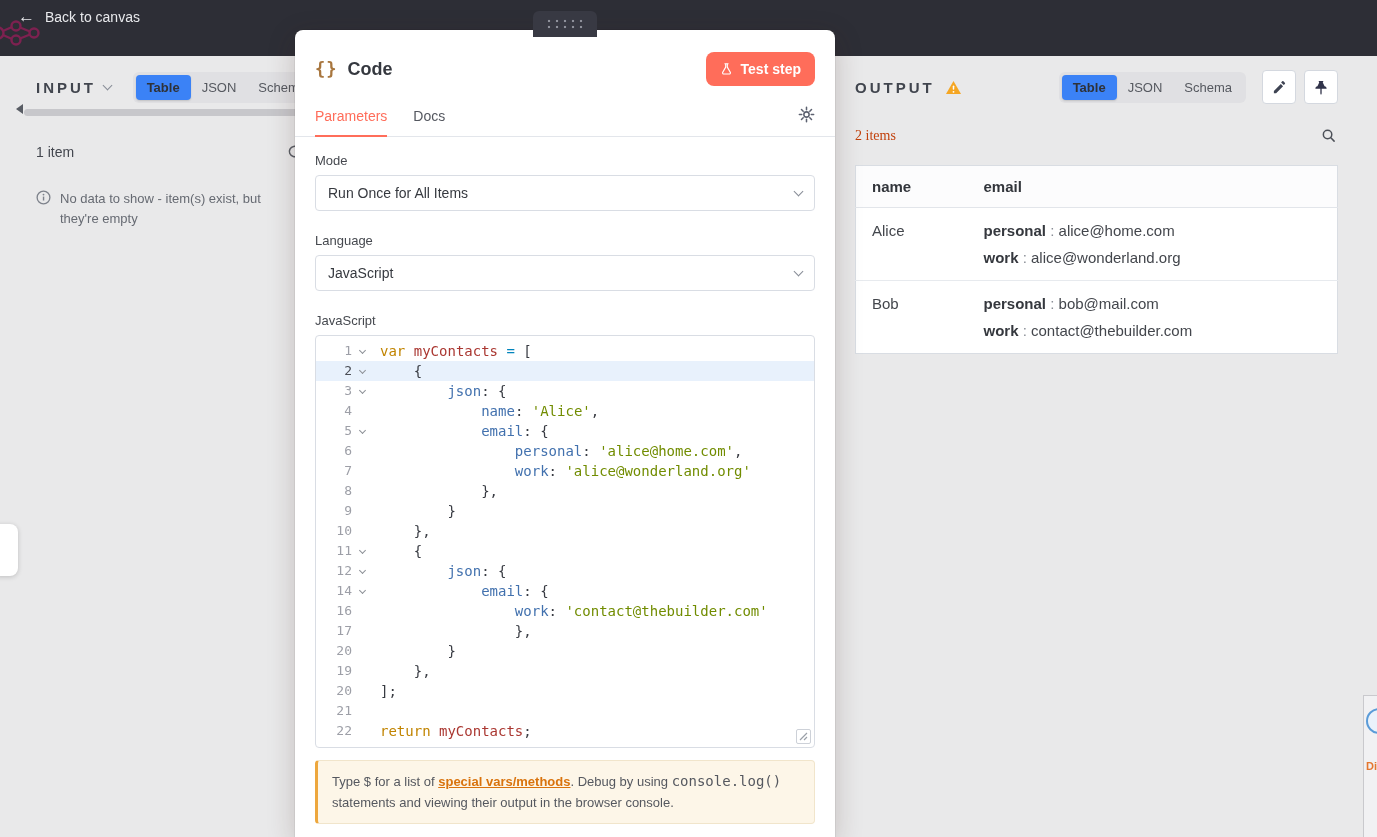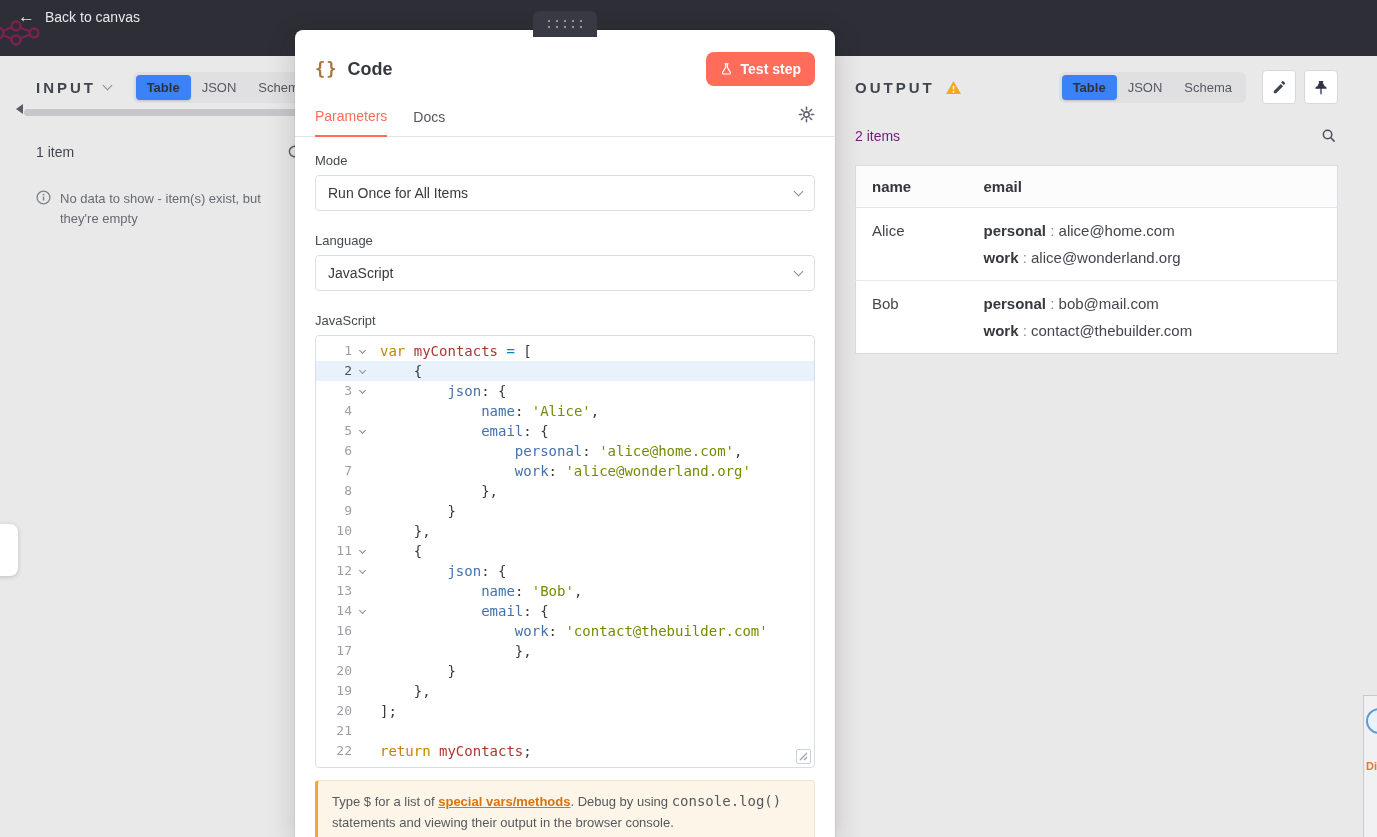--- a/index.html
+++ b/index.html
@@ -61,7 +61,7 @@
               align-items:center; gap:8px; cursor:pointer; font-family:inherit; }
   .dlg-tabs { display:flex; align-items:flex-end; padding:0 20px; margin-top:14px;
               border-bottom:1px solid #e3e6eb; }
-  .tabs-list { display:flex; gap:26px;align-items:flex-end; }
+  .tabs-list { display:flex; gap:26px; }
   .dlg-tab { padding:8px 0 11px; font-size:14px; color:#54575f; cursor:pointer; }
   .dlg-tab.active { color:#ff6d5a; border-bottom:2px solid #ff6d5a; margin-bottom:-1px; }
   .gear-wrap { margin-left:auto; padding-bottom:9px; cursor:pointer; }

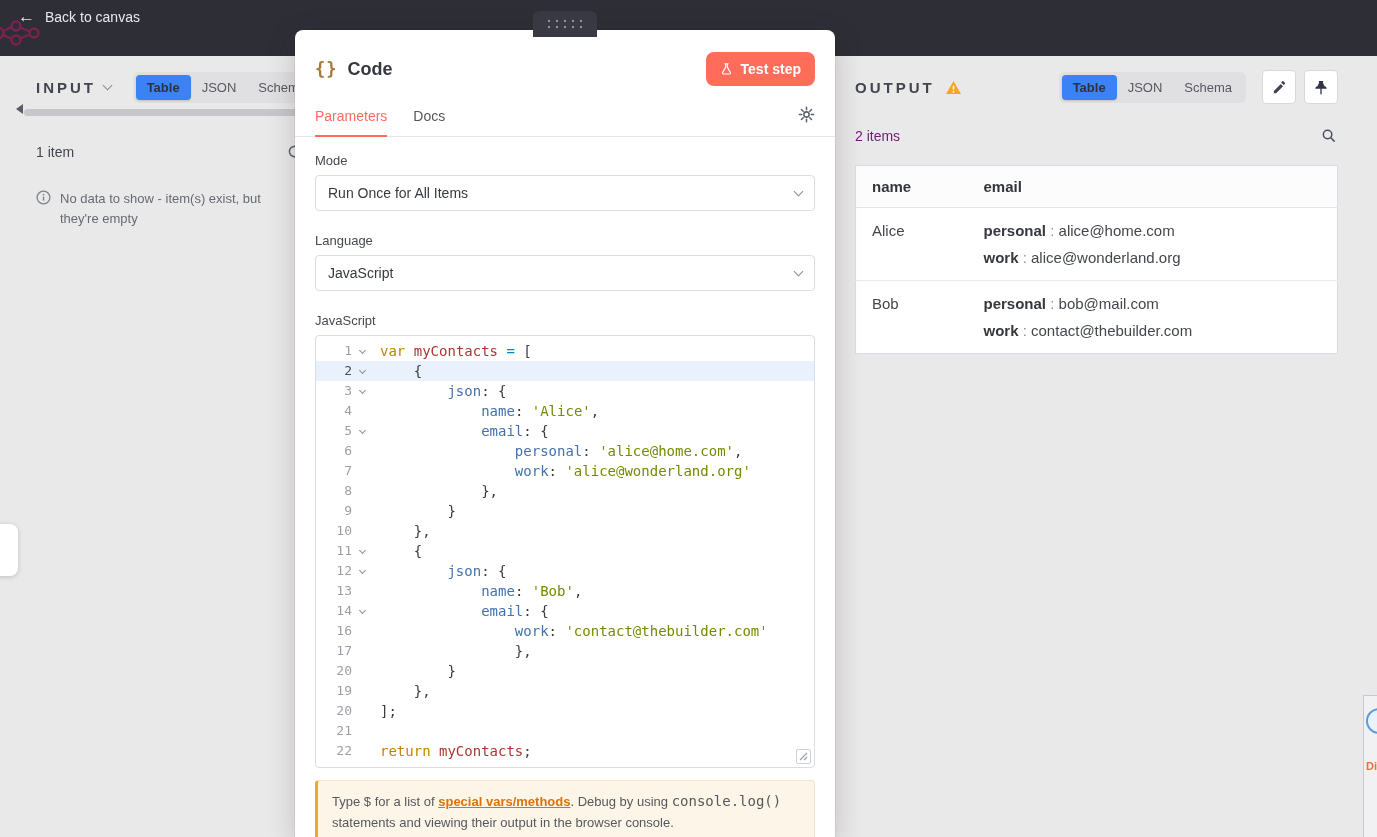--- a/index.html
+++ b/index.html
@@ -101,7 +101,7 @@
   .out-head { display:flex; align-items:center; }
   .warn-icon { margin-left:10px; display:flex; }
   .out-head .seg-group { margin-left:auto; margin-right:8px; }
-  .out-row2 { display:flex; align-items:center; margin-top:22px; font-size:14px; color:#701a75; }
+  .out-row2 { display:flex; align-items:center; margin-top:22px; font-size:14px; color:#c2410c;font-family:Liberation Serif, serif; }
   .out-row2 .spacer { flex:1; }
   .search-btn { cursor:pointer; display:flex; padding:2px; }
   .table-wrap { margin-top:20px; }

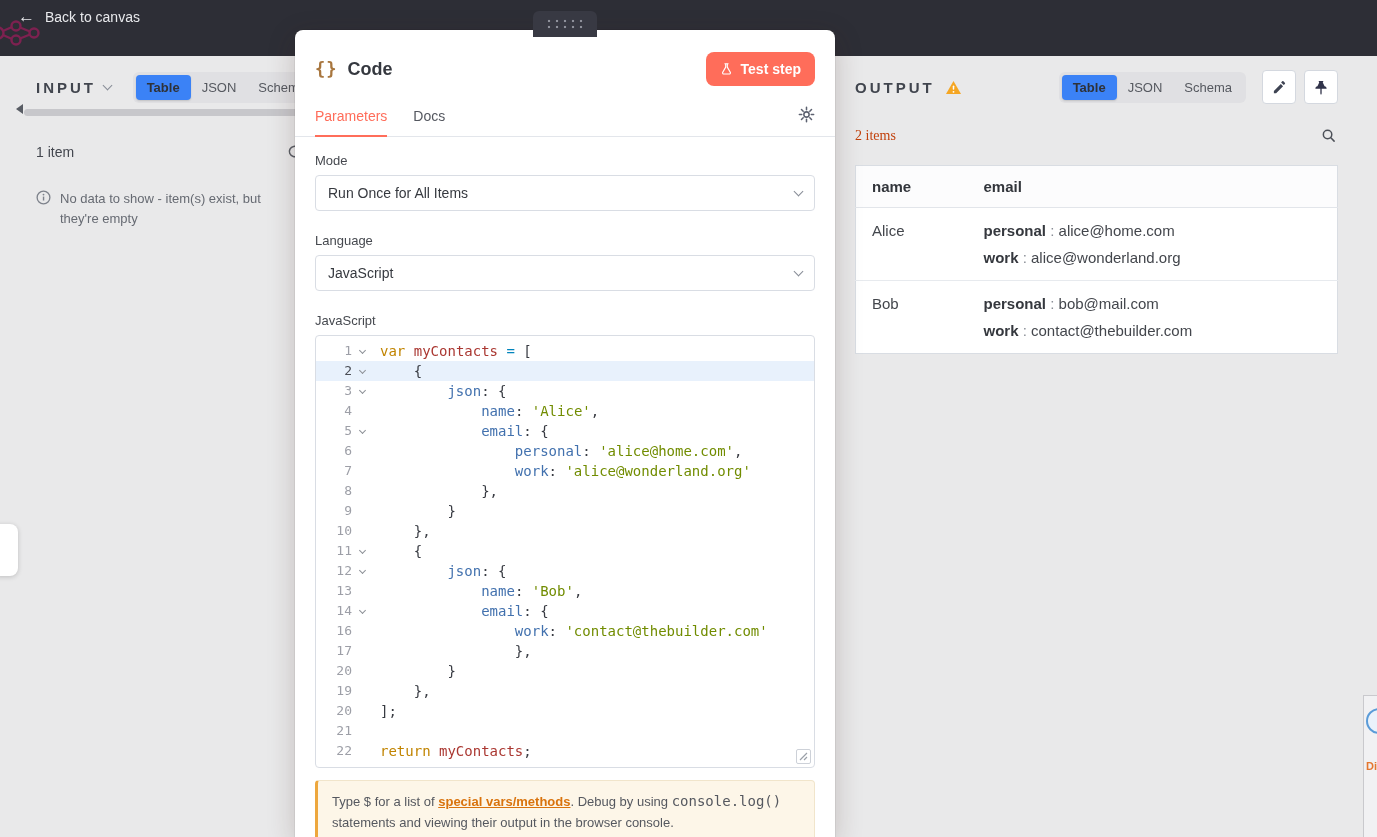--- a/index.html
+++ b/index.html
@@ -299,11 +299,6 @@
             <pre class="cm-text"><span class="tok-pl">        </span><span class="tok-pr">json</span><span class="tok-pl">: {</span></pre>
           </div>
           <div class="cm-line">
-            <div class="cm-num">13</div>
-            <div class="cm-fold"></div>
-            <pre class="cm-text"><span class="tok-pl">            </span><span class="tok-pr">name</span><span class="tok-pl">: </span><span class="tok-st">'Bob'</span><span class="tok-pl">,</span></pre>
-          </div>
-          <div class="cm-line">
             <div class="cm-num">14</div>
             <div class="cm-fold">
               <span class="fold-chev"></span>

